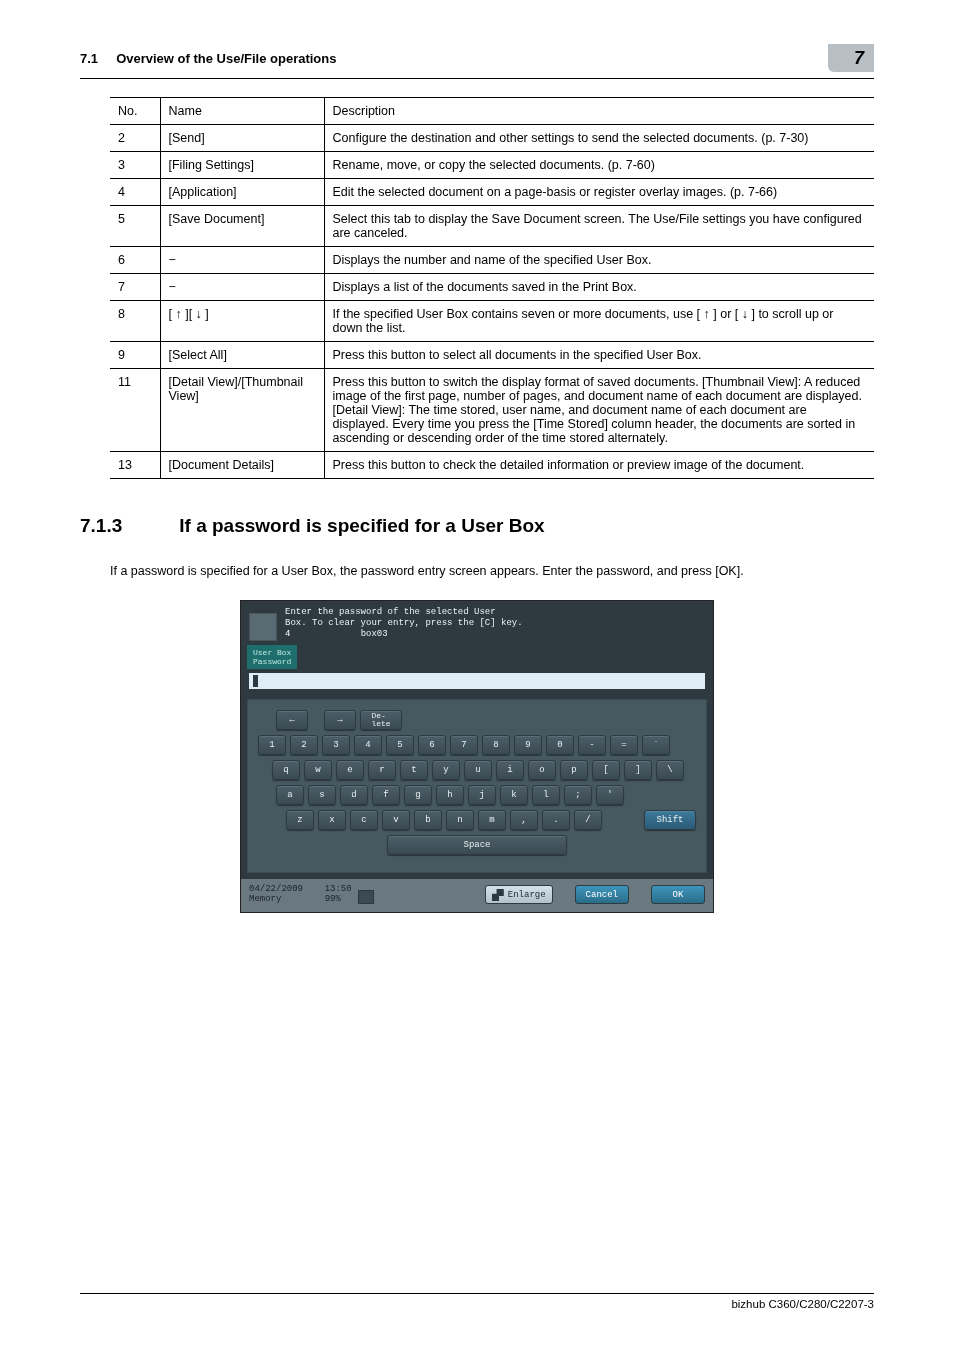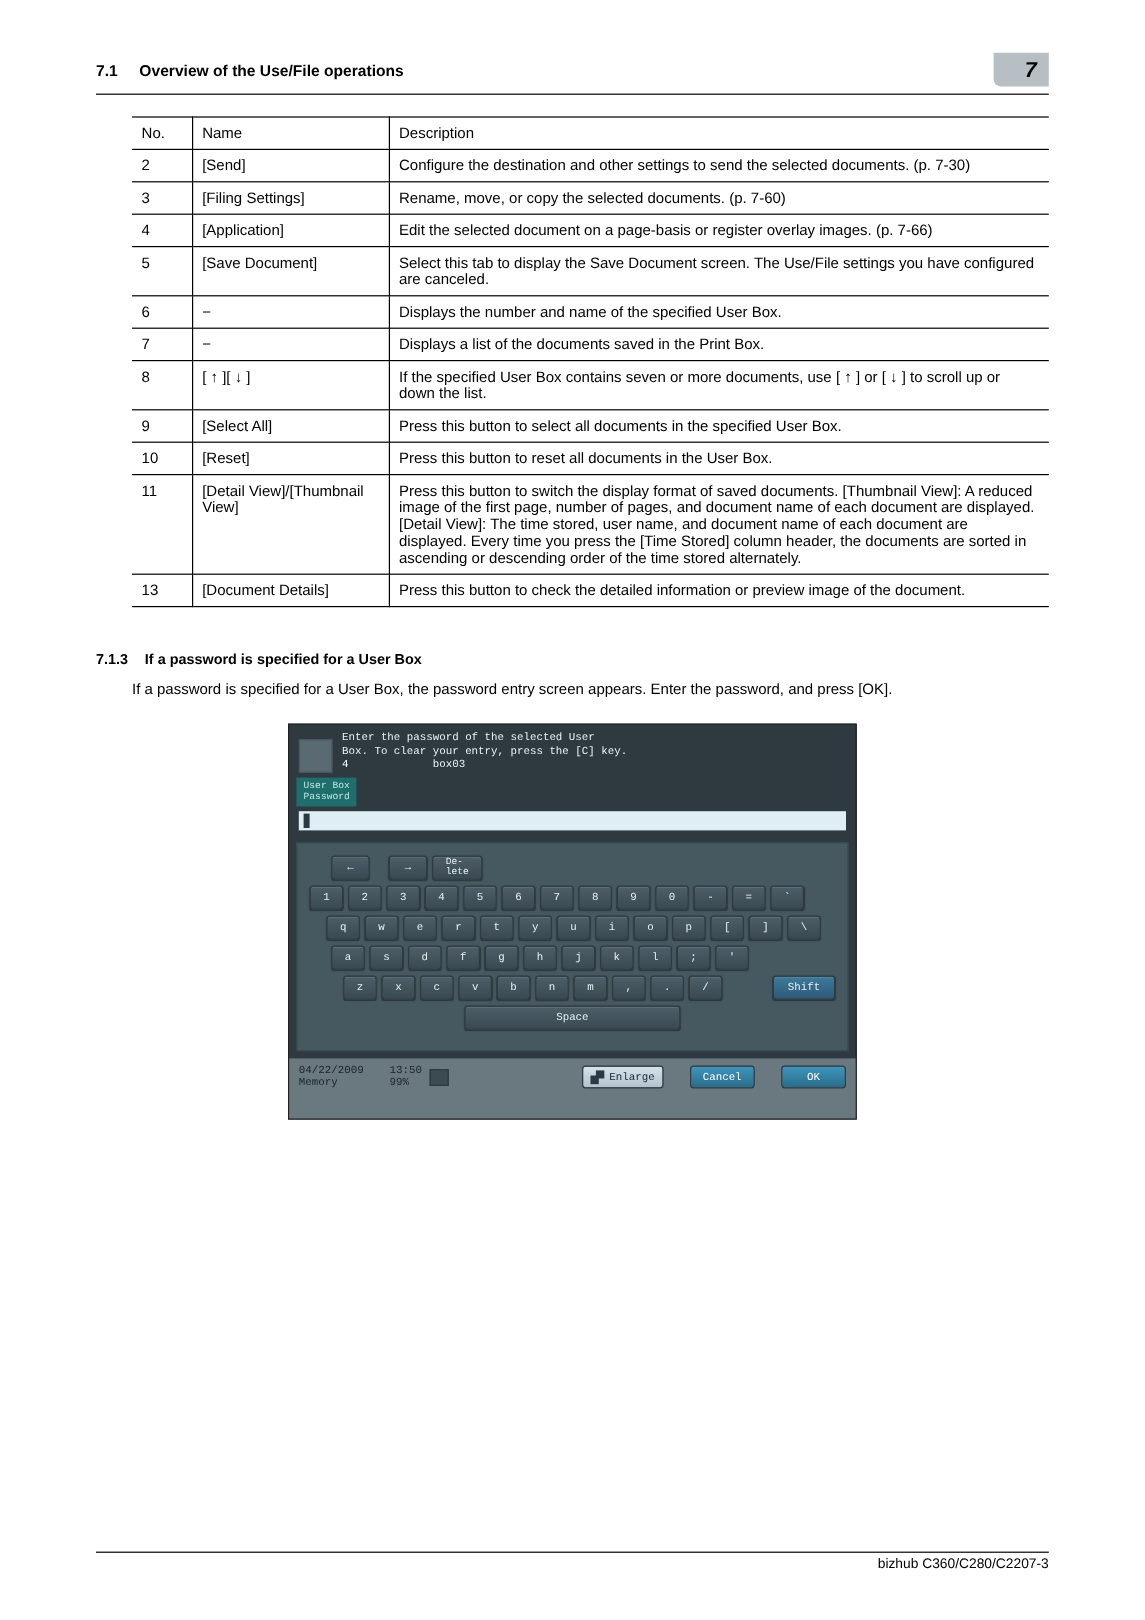--- a/index.html
+++ b/index.html
@@ -289,11 +289,6 @@
             <td>Press this button to select all documents in the specified User Box.</td>
           </tr>
         <tr>
-            <td class="divider">10</td>
-            <td class="divider">[Reset]</td>
-            <td>Press this button to reset all documents in the User Box.</td>
-          </tr>
-        <tr>
             <td class="divider">11</td>
             <td class="divider">[Detail View]/[Thumbnail View]</td>
             <td>Press this button to switch the display format of saved documents. [Thumbnail View]: A reduced image of the first page, number of pages, and document name of each document are displayed. [Detail View]: The time stored, user name, and document name of each document are displayed. Every time you press the [Time Stored] column header, the documents are sorted in ascending or descending order of the time stored alternately.</td>

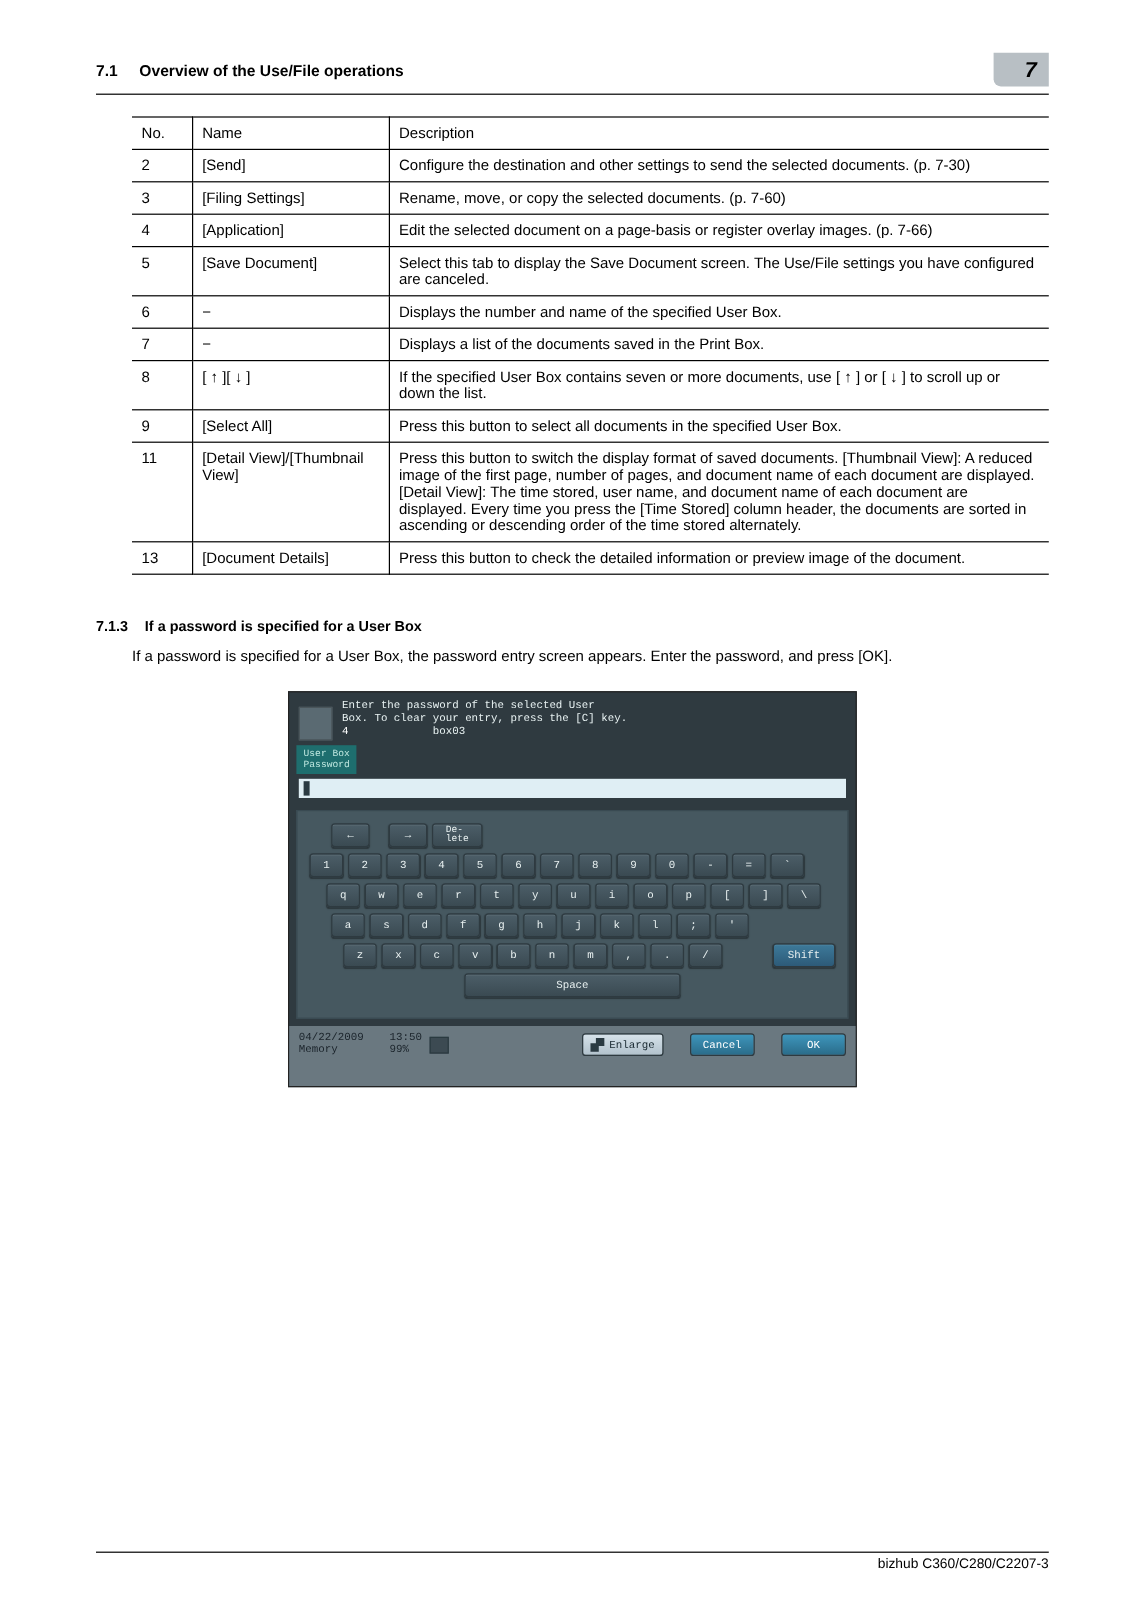--- a/index.html
+++ b/index.html
@@ -73,11 +73,11 @@
 
   .section-heading {
     display: flex;
-    gap: 14px;
-    font-size: 12px;
+    gap: 57px;
+    font-size: 19px;
     font-weight: bold;
     margin-top: 36px;
-    margin-bottom: 10px;
+    margin-bottom: 26px;
   }
   .section-body {
     font-size: 12.5px;

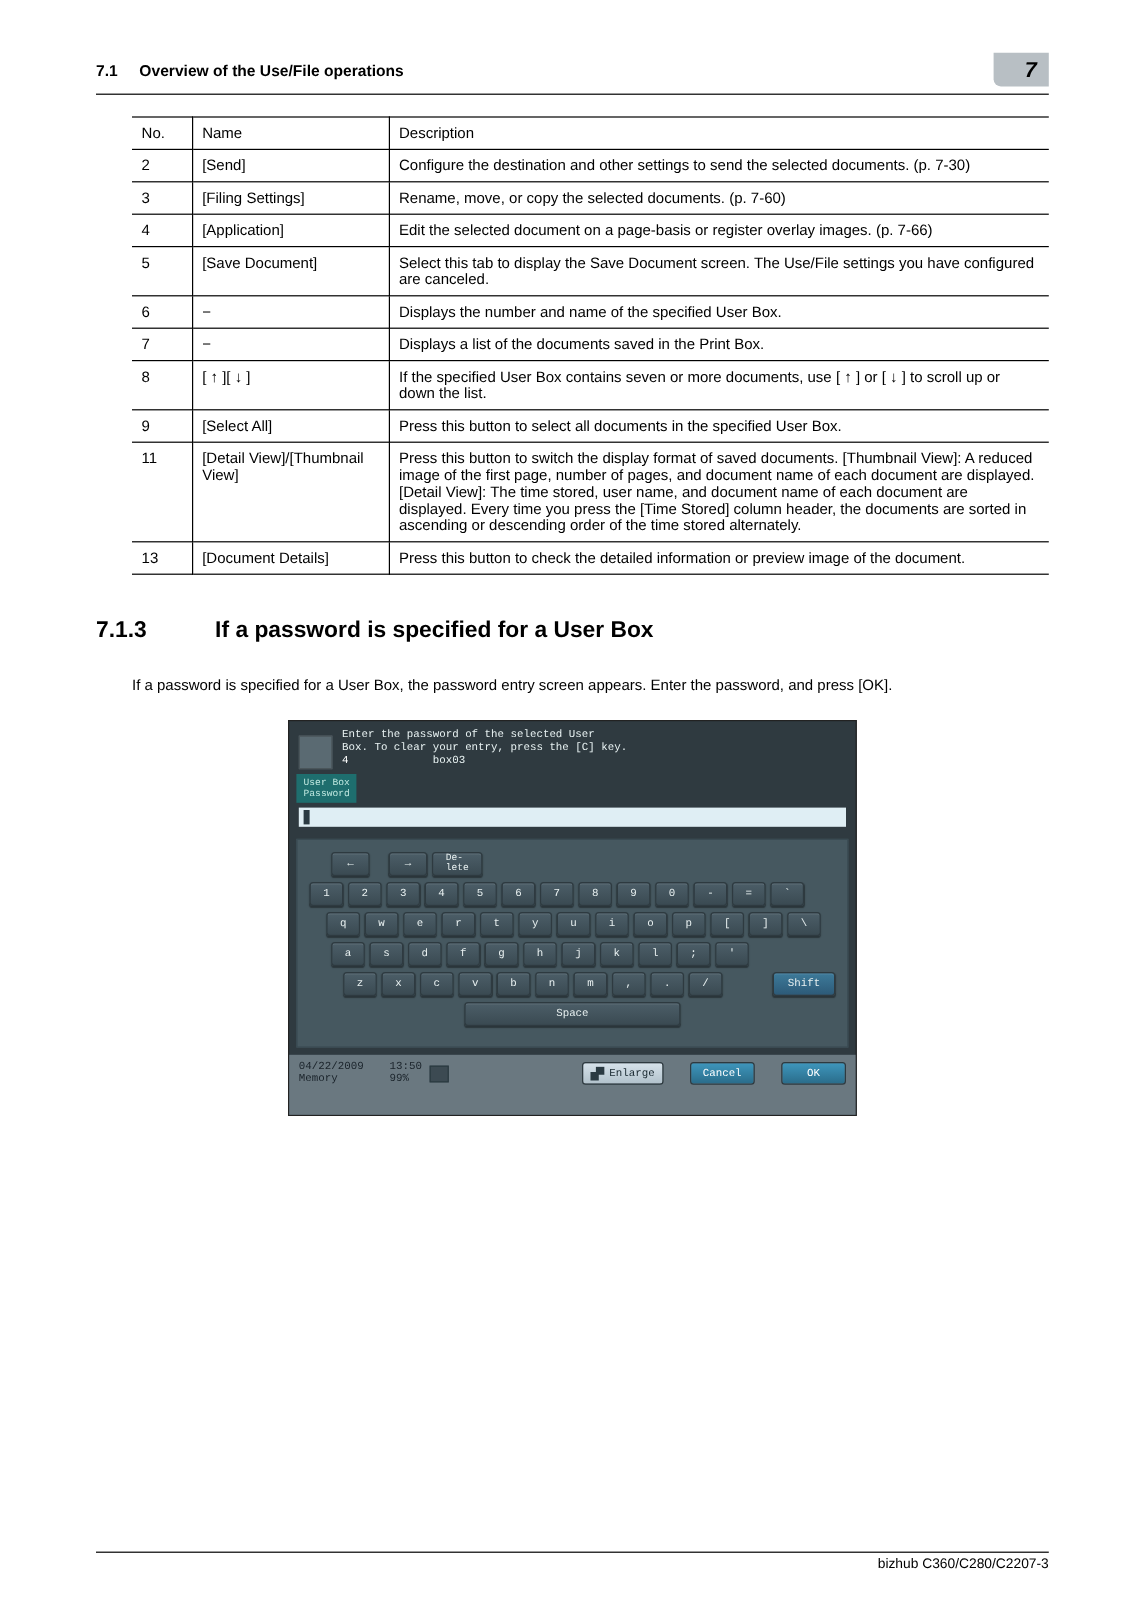--- a/index.html
+++ b/index.html
@@ -171,8 +171,8 @@
   .shift-gap { flex: 1; }
   .mfp-bottom {
     display: flex;
-    align-items: center;
-    padding: 6px 8px 25px 8px;
+    align-items: flex-end;
+    padding: 6px 8px 8px 8px;
     background: #6a7880;
     gap: 6px;
   }

